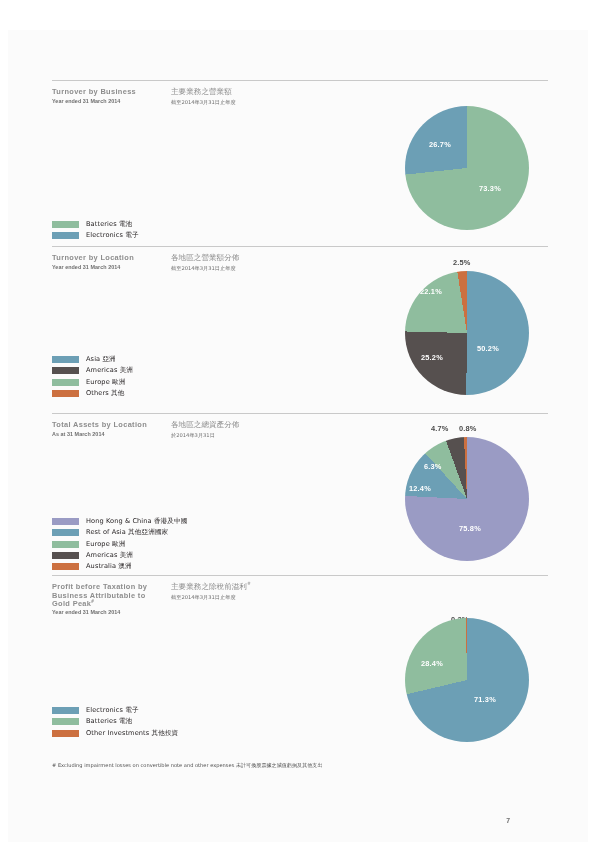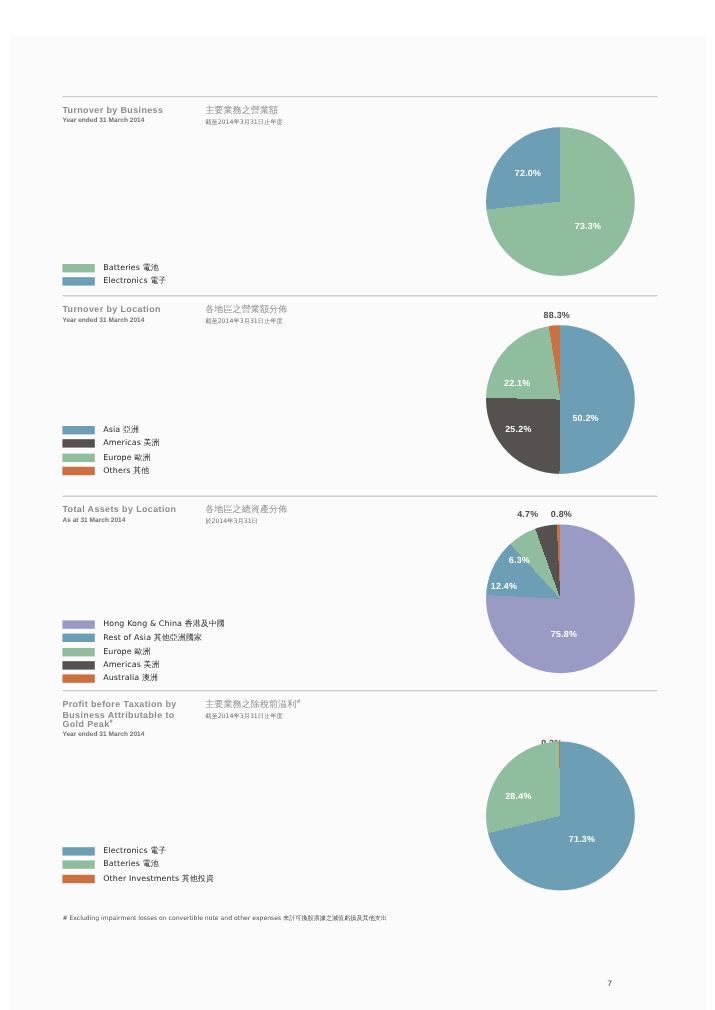--- a/index.html
+++ b/index.html
@@ -188,7 +188,7 @@
       <div class="pie-wrap" style="left:327px; top:26px; width:160px; height:130px;">
         <div class="pie" style="left:26px; top:0px; width:124px; height:124px;
              background: conic-gradient(from 0deg, #8fbd9e 0deg 263.88deg, #6c9fb5 263.88deg 360deg);"></div>
-        <div class="pie-label" style="left:50px; top:34px;">72.0%</div>
+        <div class="pie-label" style="left:50px; top:34px;">26.7%</div>
         <div class="pie-label" style="left:100px; top:78px;">73.3%</div>
       </div>
     </div>

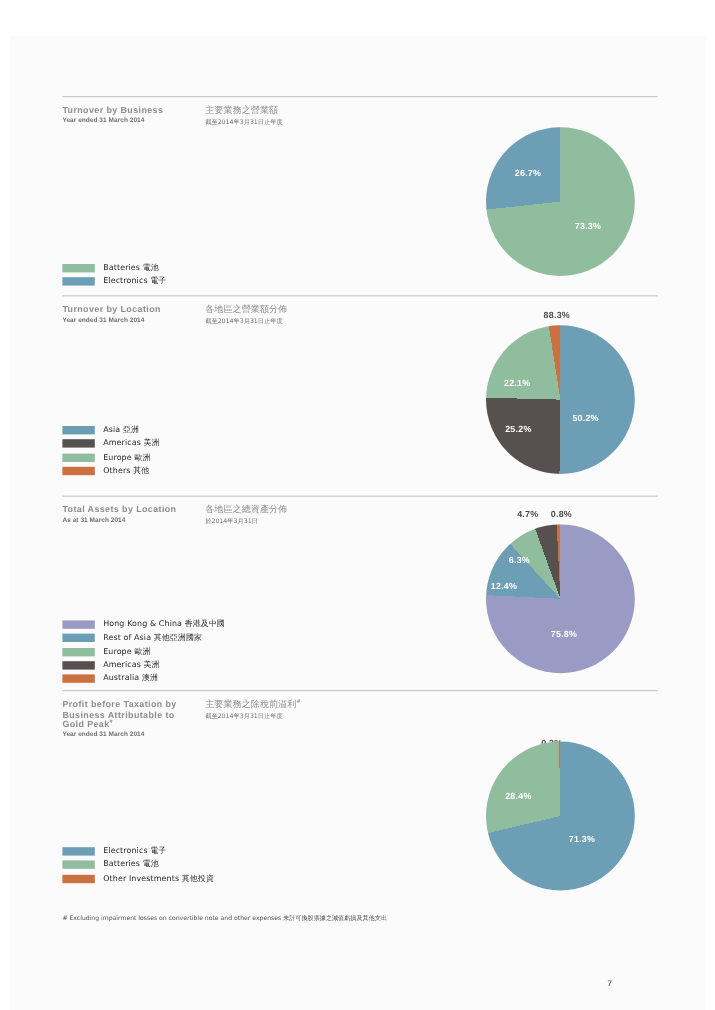--- a/index.html
+++ b/index.html
@@ -218,7 +218,7 @@
       </div>
 
       <div class="pie-wrap" style="left:327px; top:12px; width:170px; height:135px;">
-        <div class="pie-label outside" style="left:74px; top:0px;">88.3%</div>
+        <div class="pie-label outside" style="left:74px; top:0px;">2.5%</div>
         <div class="pie" style="left:26px; top:13px; width:124px; height:124px;
              background: conic-gradient(from 0deg,
                #6c9fb5 0deg 180.72deg,

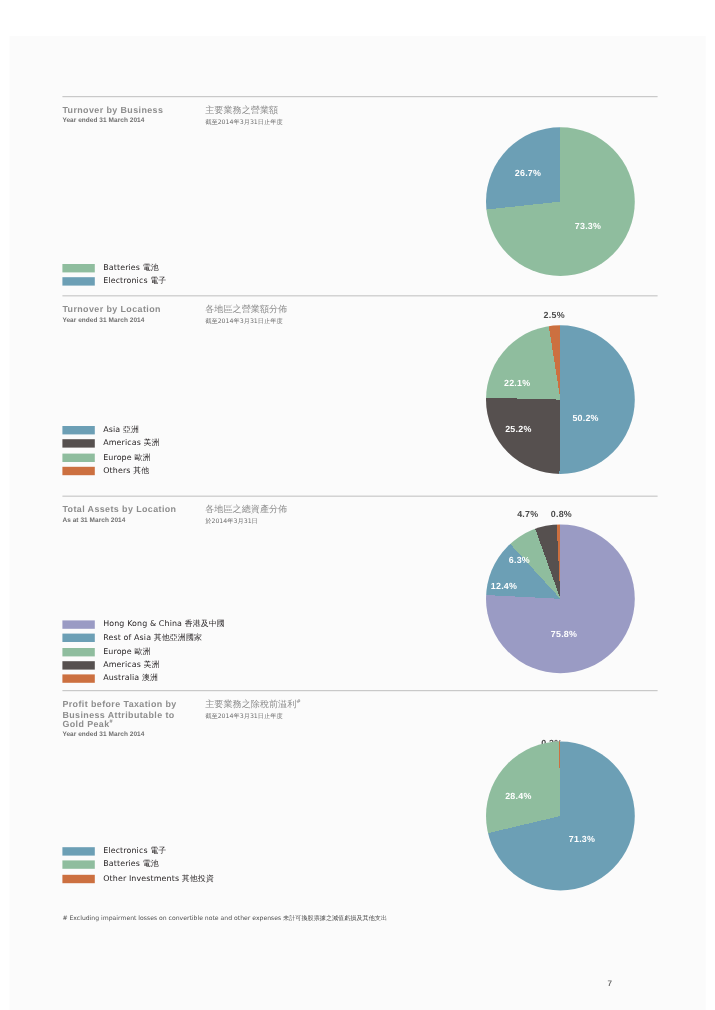--- a/index.html
+++ b/index.html
@@ -227,7 +227,7 @@
                #cc7040 350.99deg 360deg);"></div>
         <div class="pie-label" style="left:98px; top:75px;margin-top:11px;">50.2%</div>
         <div class="pie-label" style="left:42px; top:95px;">25.2%</div>
-        <div class="pie-label" style="left:41px; top:57px;text-align:center;">22.1%</div>
+        <div class="pie-label" style="left:41px; top:29px;text-align:center;">22.1%</div>
       </div>
     </div>
 

